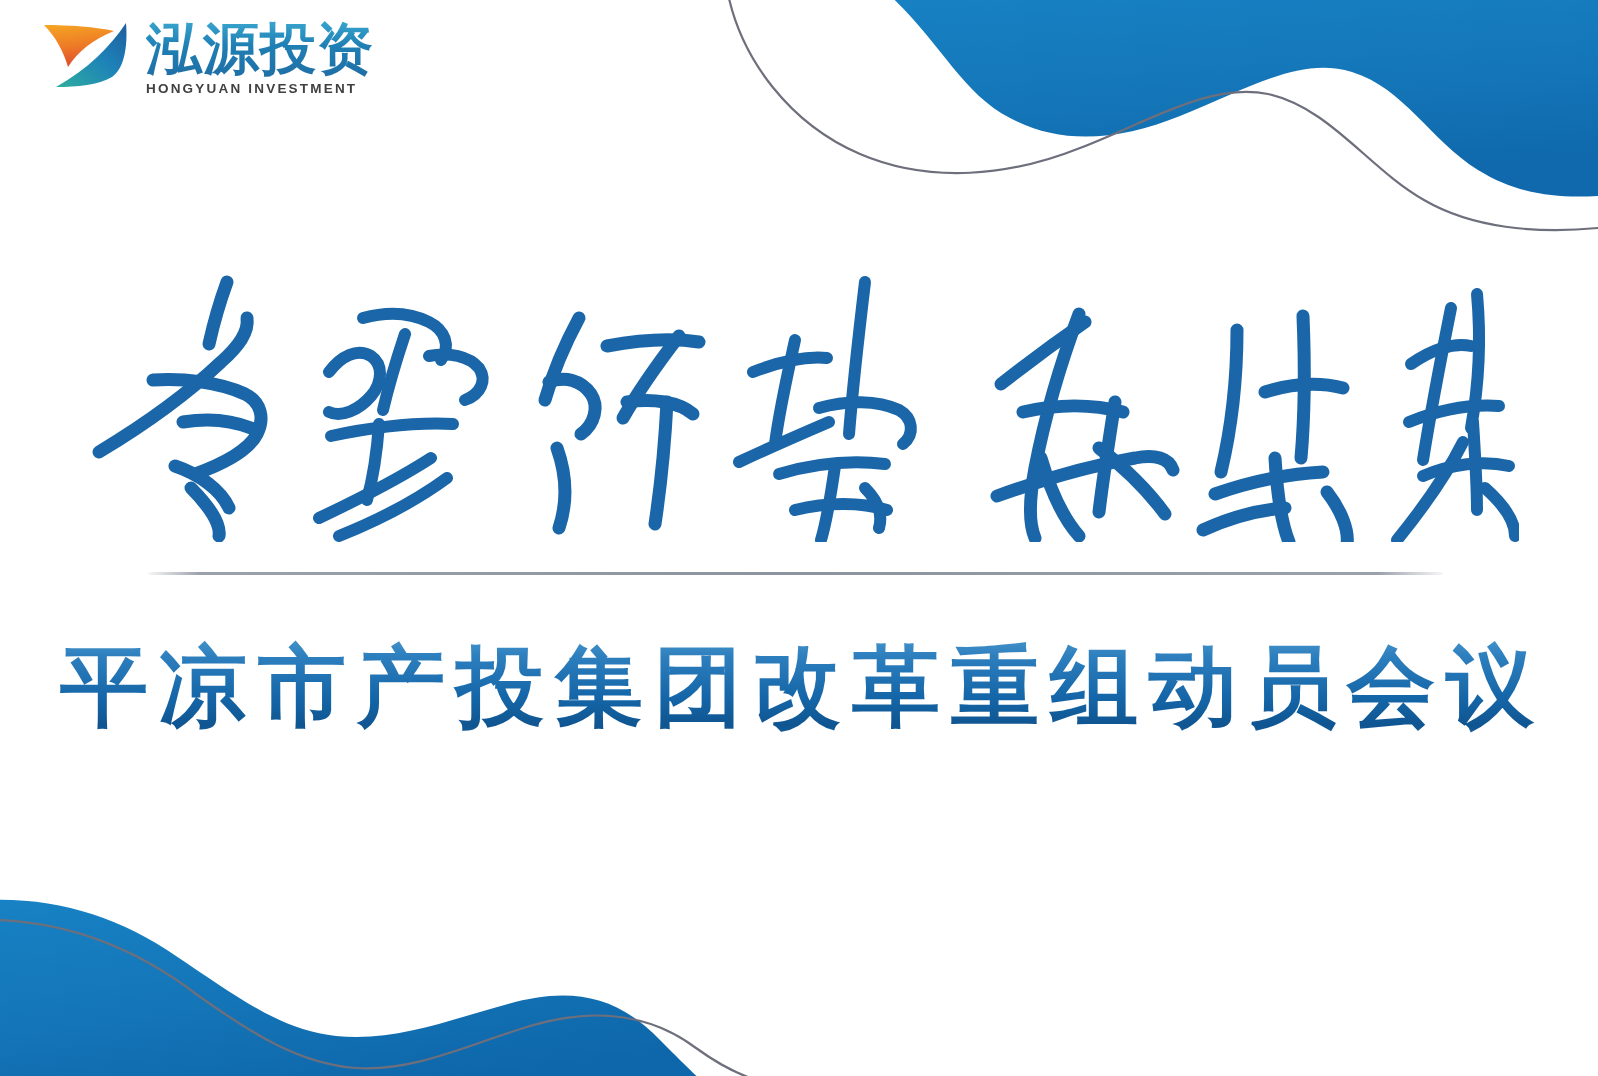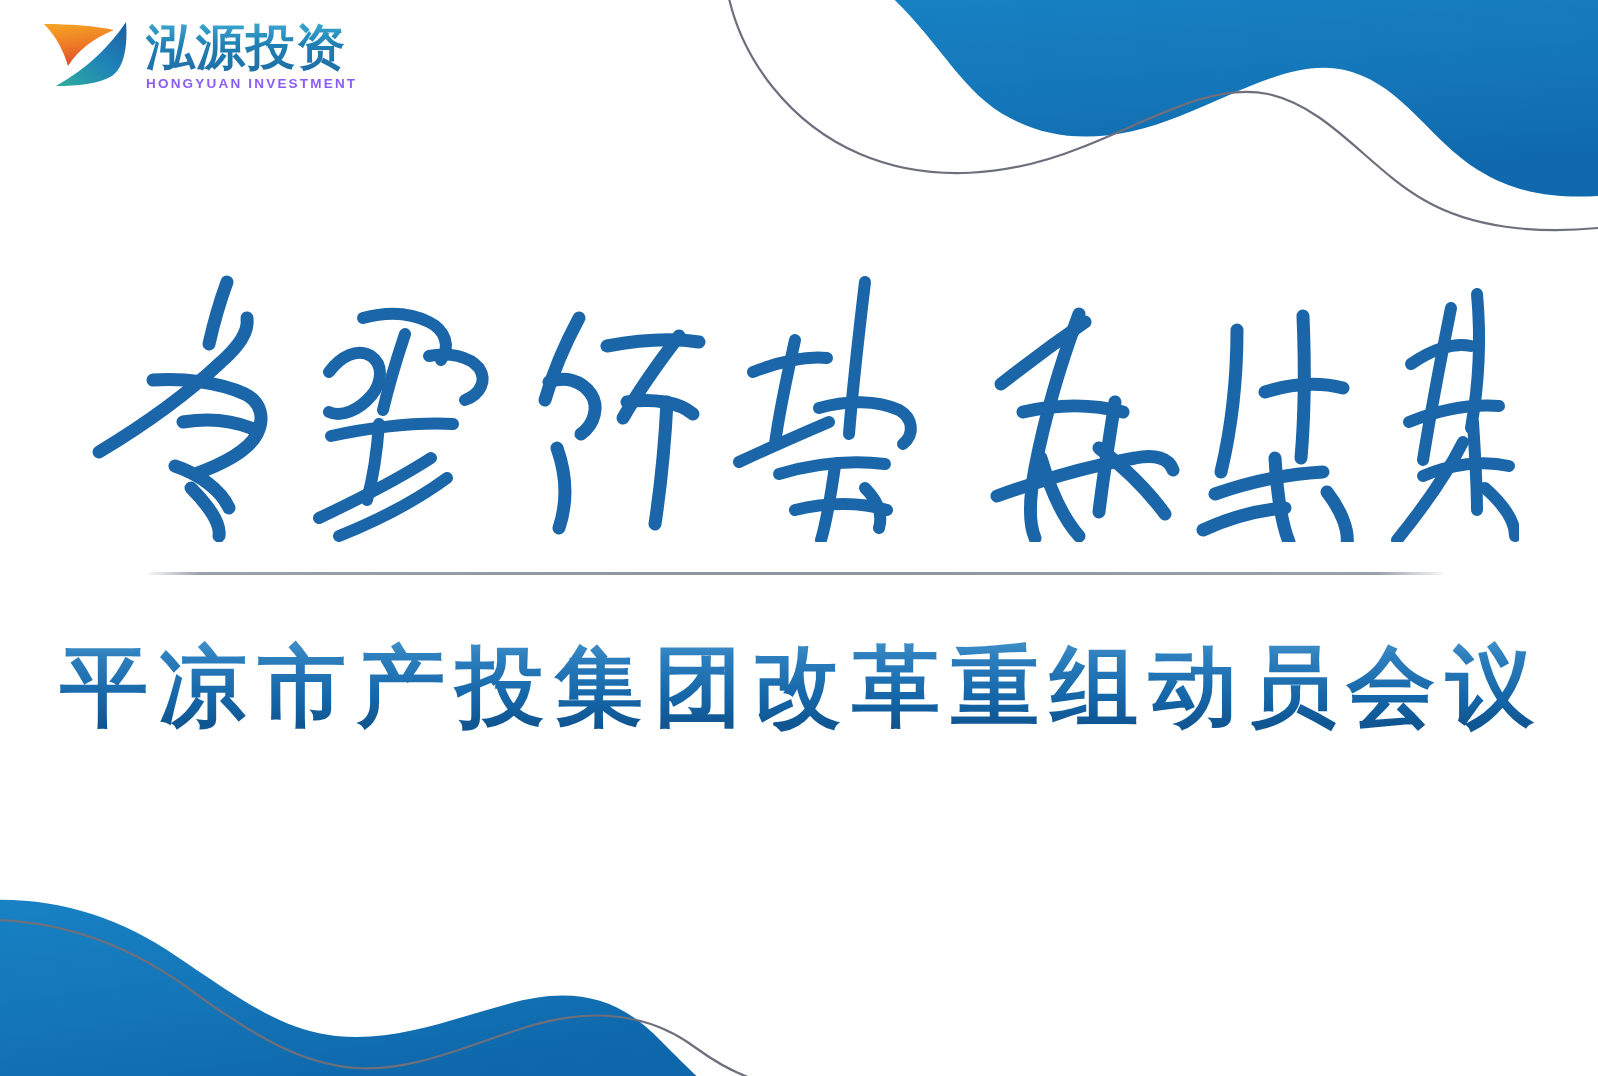--- a/index.html
+++ b/index.html
@@ -54,7 +54,7 @@
   .logo-cn {
     font-family: "Liberation Sans", "DejaVu Sans", sans-serif;
     font-weight: 700;
-    font-size: 49px;
+    font-size: 56px;
     line-height: 1.02;
     letter-spacing: 1px;
     background: linear-gradient(180deg, #3aa7cf 0%, #1f7fb4 45%, #1f6fa6 100%);

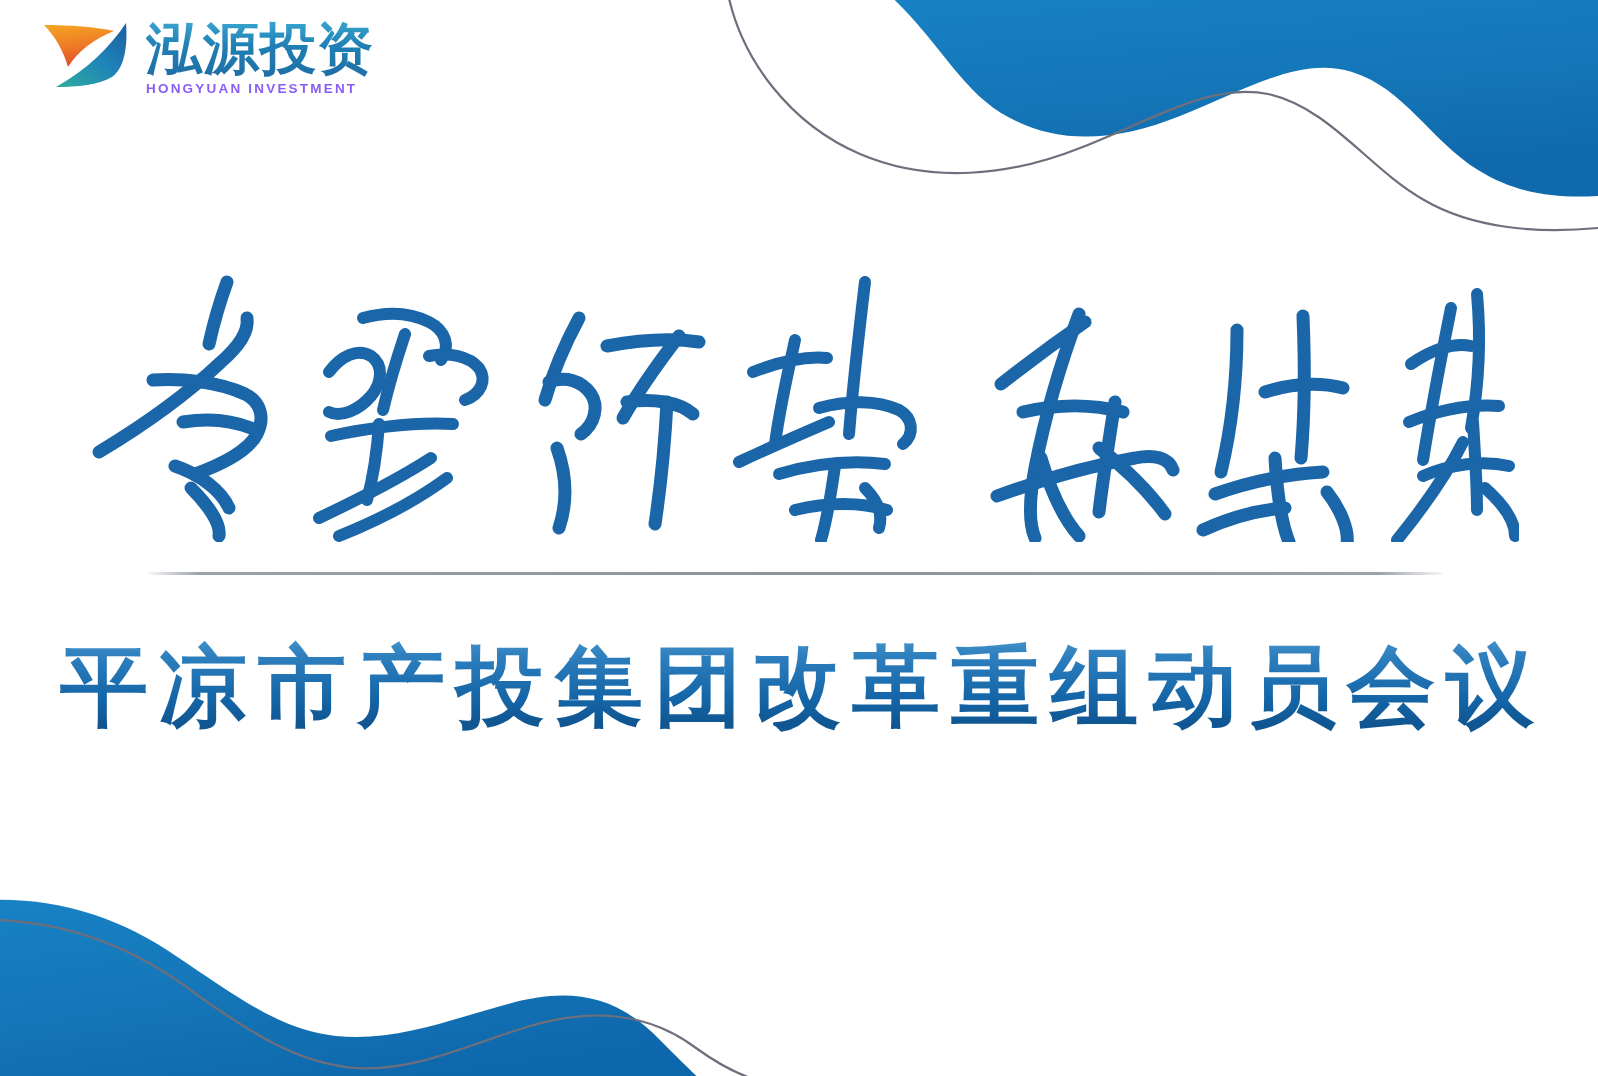--- a/index.html
+++ b/index.html
@@ -69,7 +69,7 @@
     font-weight: 700;
     font-size: 13.5px;
     letter-spacing: 2.2px;
-    color: #8b5cf6;
+    color: #404040;
     margin-top: 4px;
     white-space: nowrap;
   }

